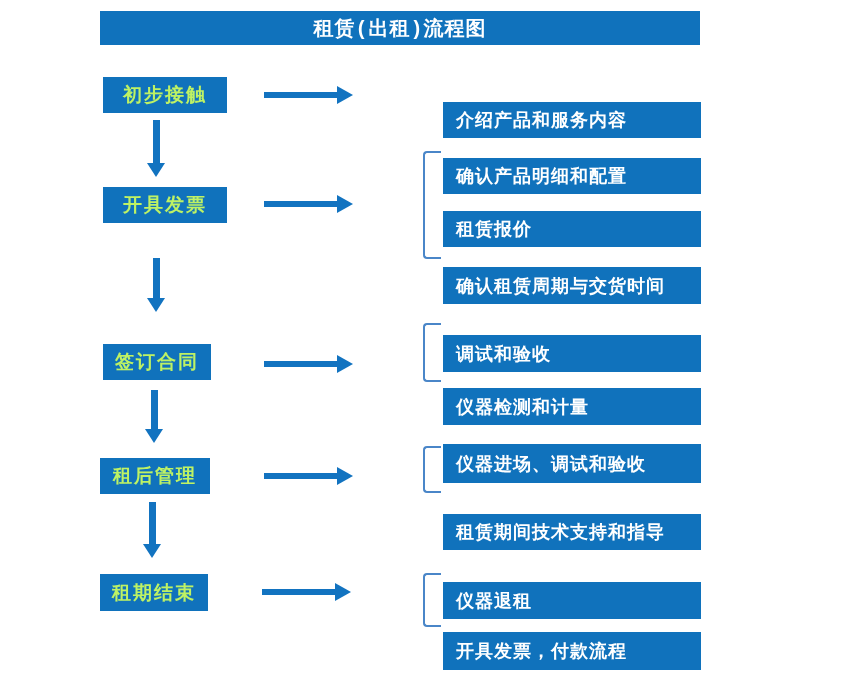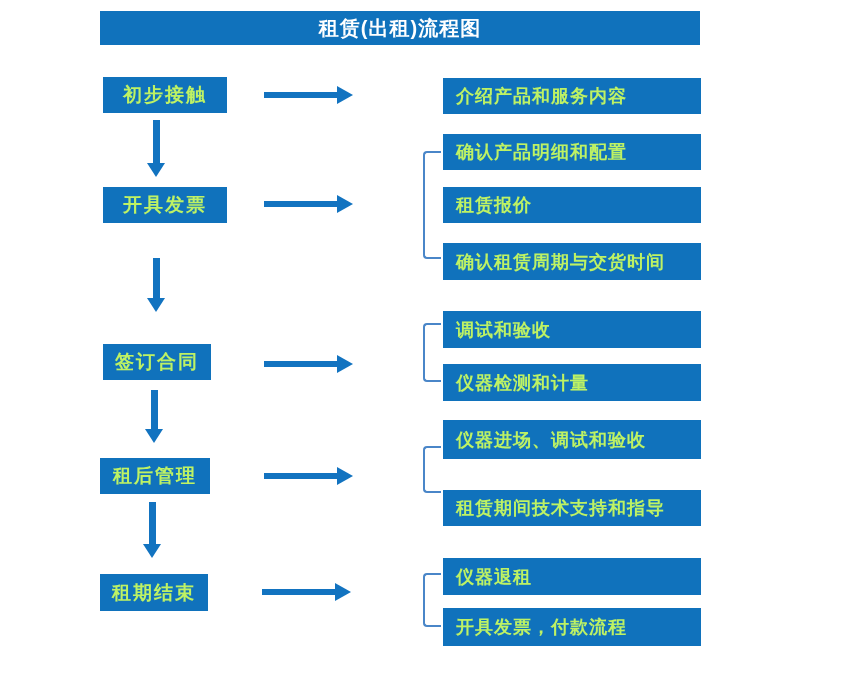--- a/index.html
+++ b/index.html
@@ -8,7 +8,7 @@
     width: 844px;
     height: 688px;
     background: #ffffff;
-    font-family: Liberation Sans, sans-serif;
+    font-family: Liberation Mono, monospace;
     overflow: hidden;
     border-radius: 7px;
   }

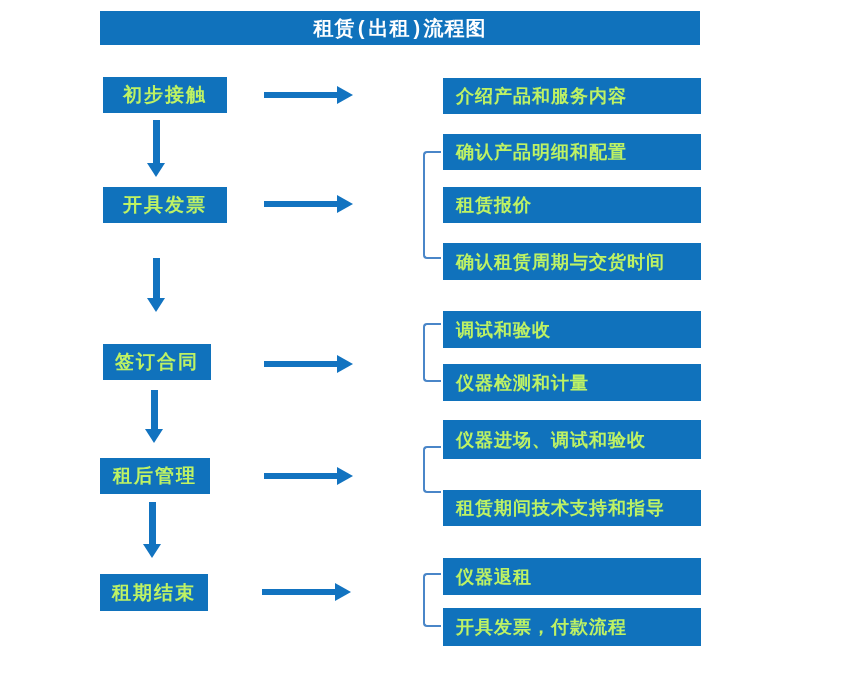--- a/index.html
+++ b/index.html
@@ -41,7 +41,7 @@
     left: 443px;
     width: 258px;
     background: #1072BC;
-    color: #bef264;
+    color: #ffffff;
     font-size: 18px;
     font-weight: bold;
     display: flex;
@@ -49,6 +49,7 @@
     padding-left: 13px;
     box-sizing: border-box;
     letter-spacing: 1px;
+    margin-top: 24px;
   }
   .h-arrow {
     position: absolute;

